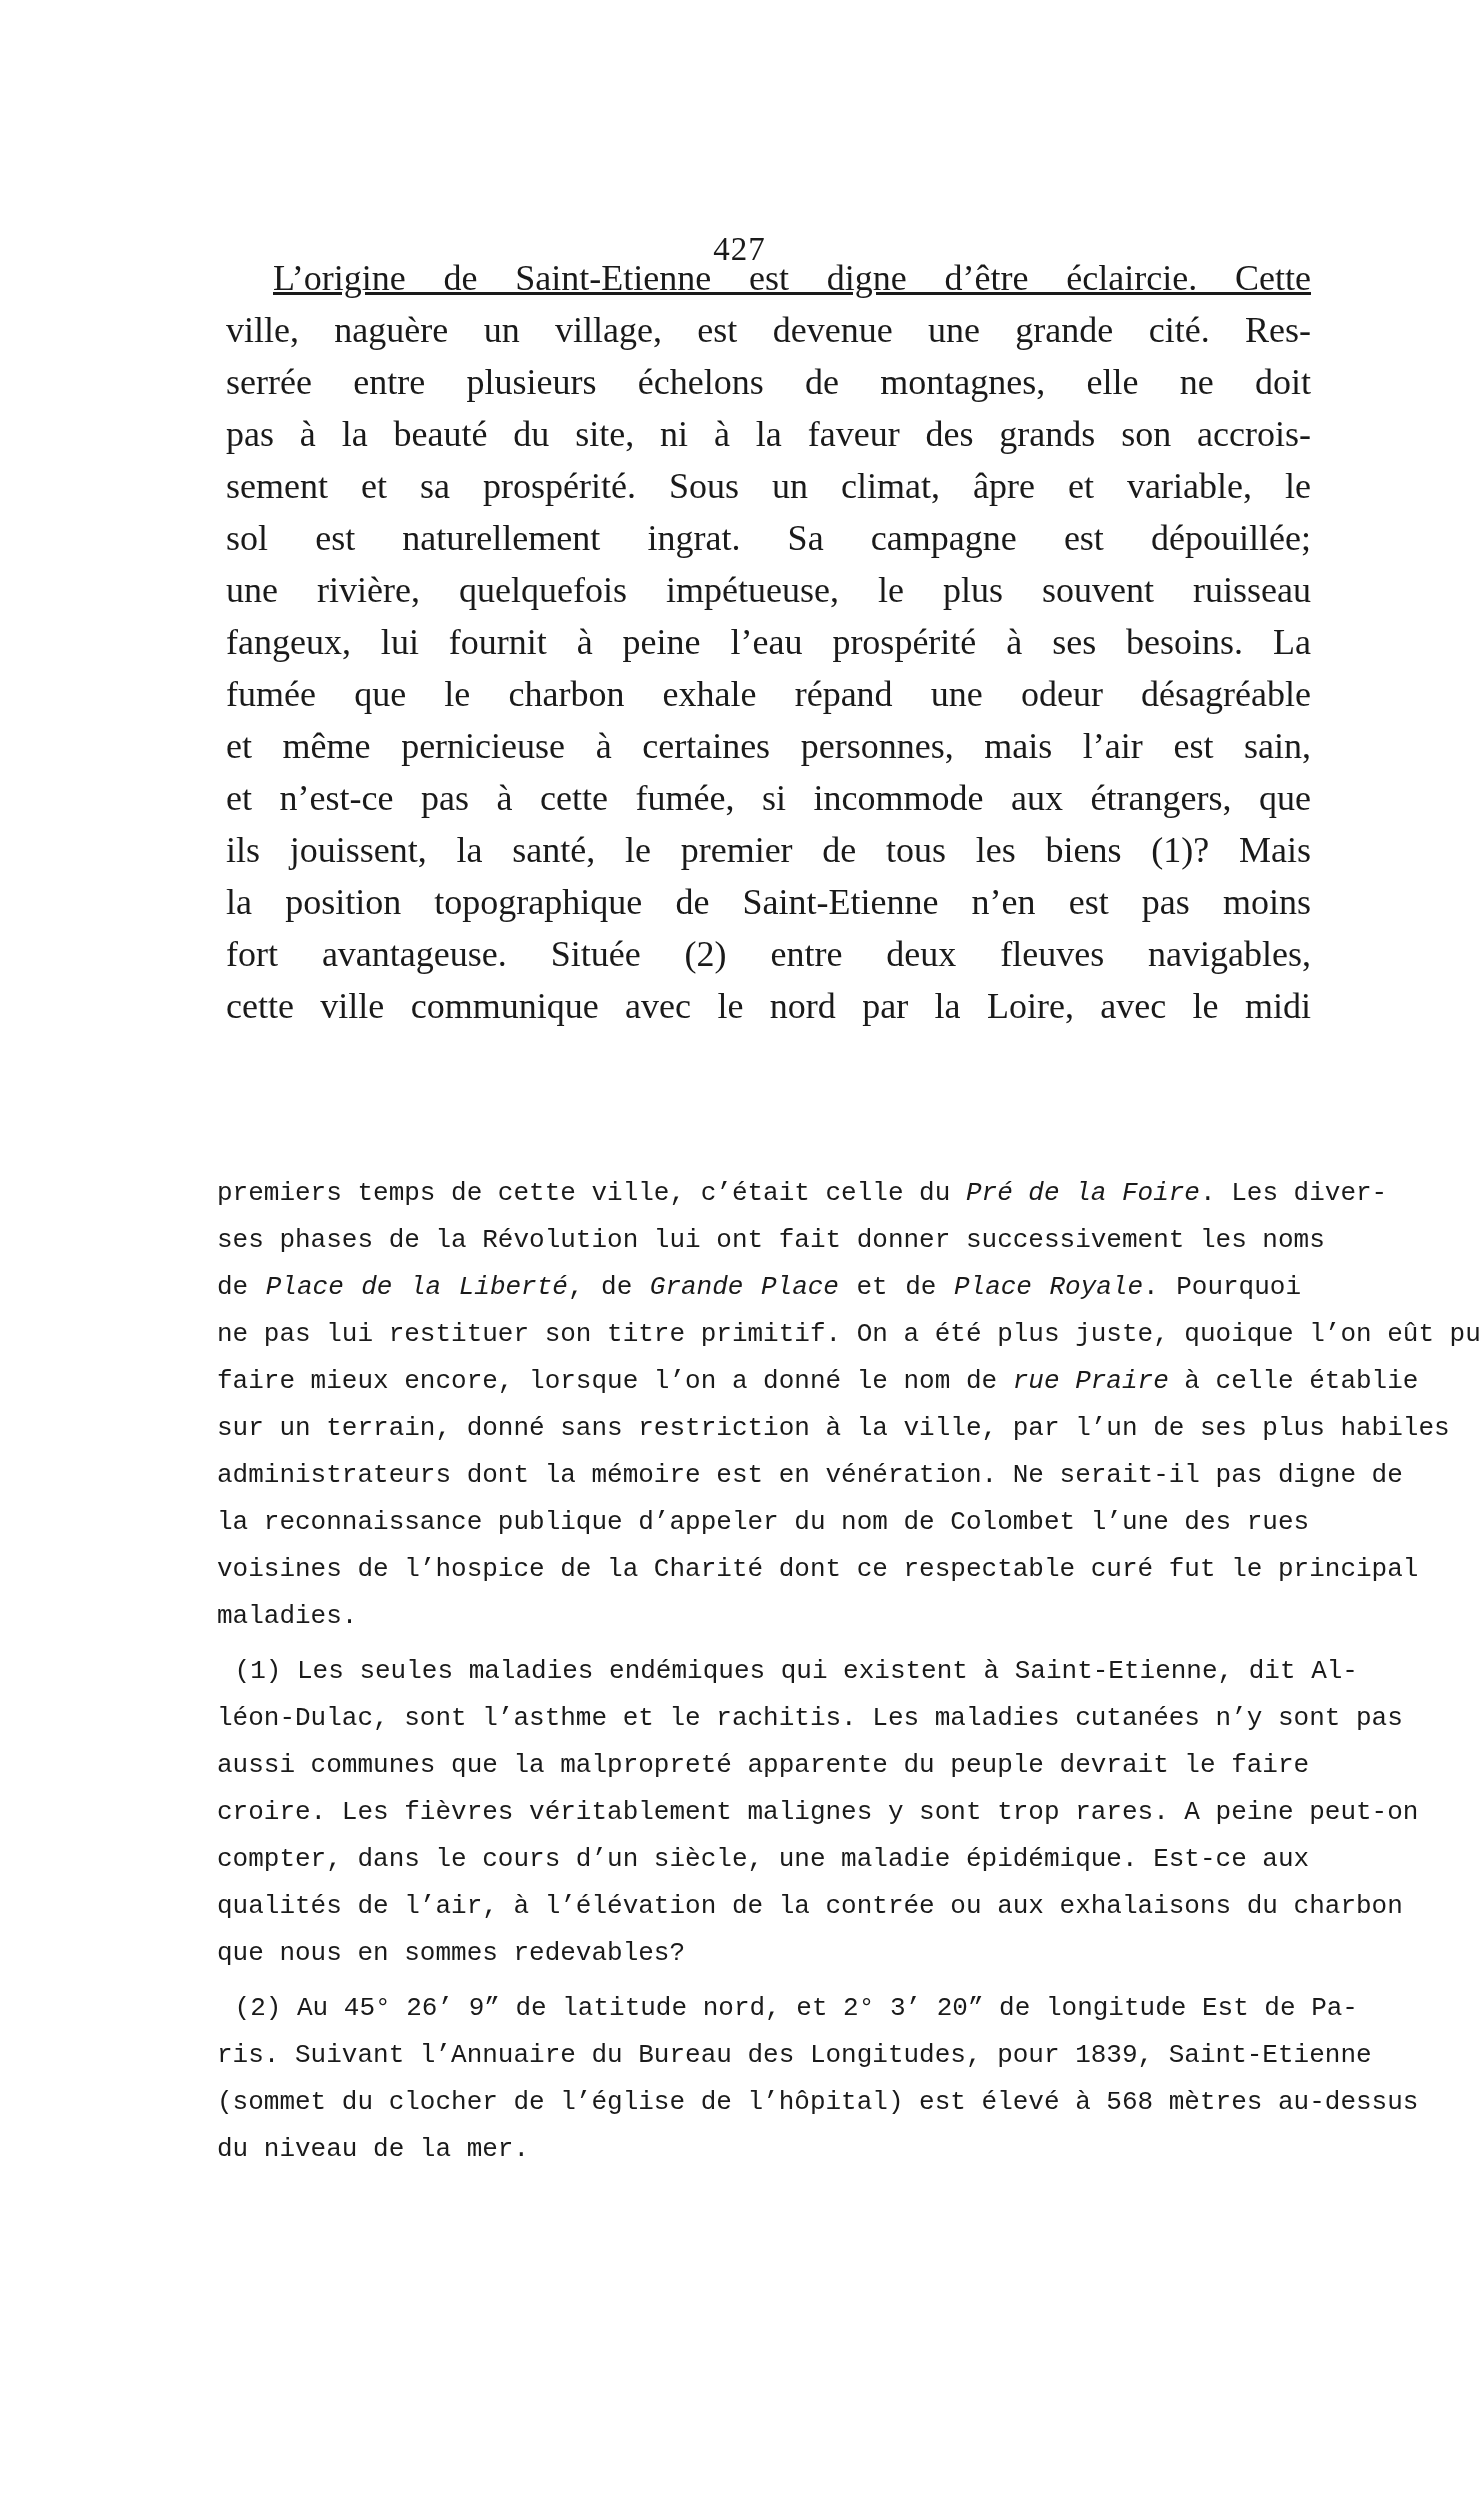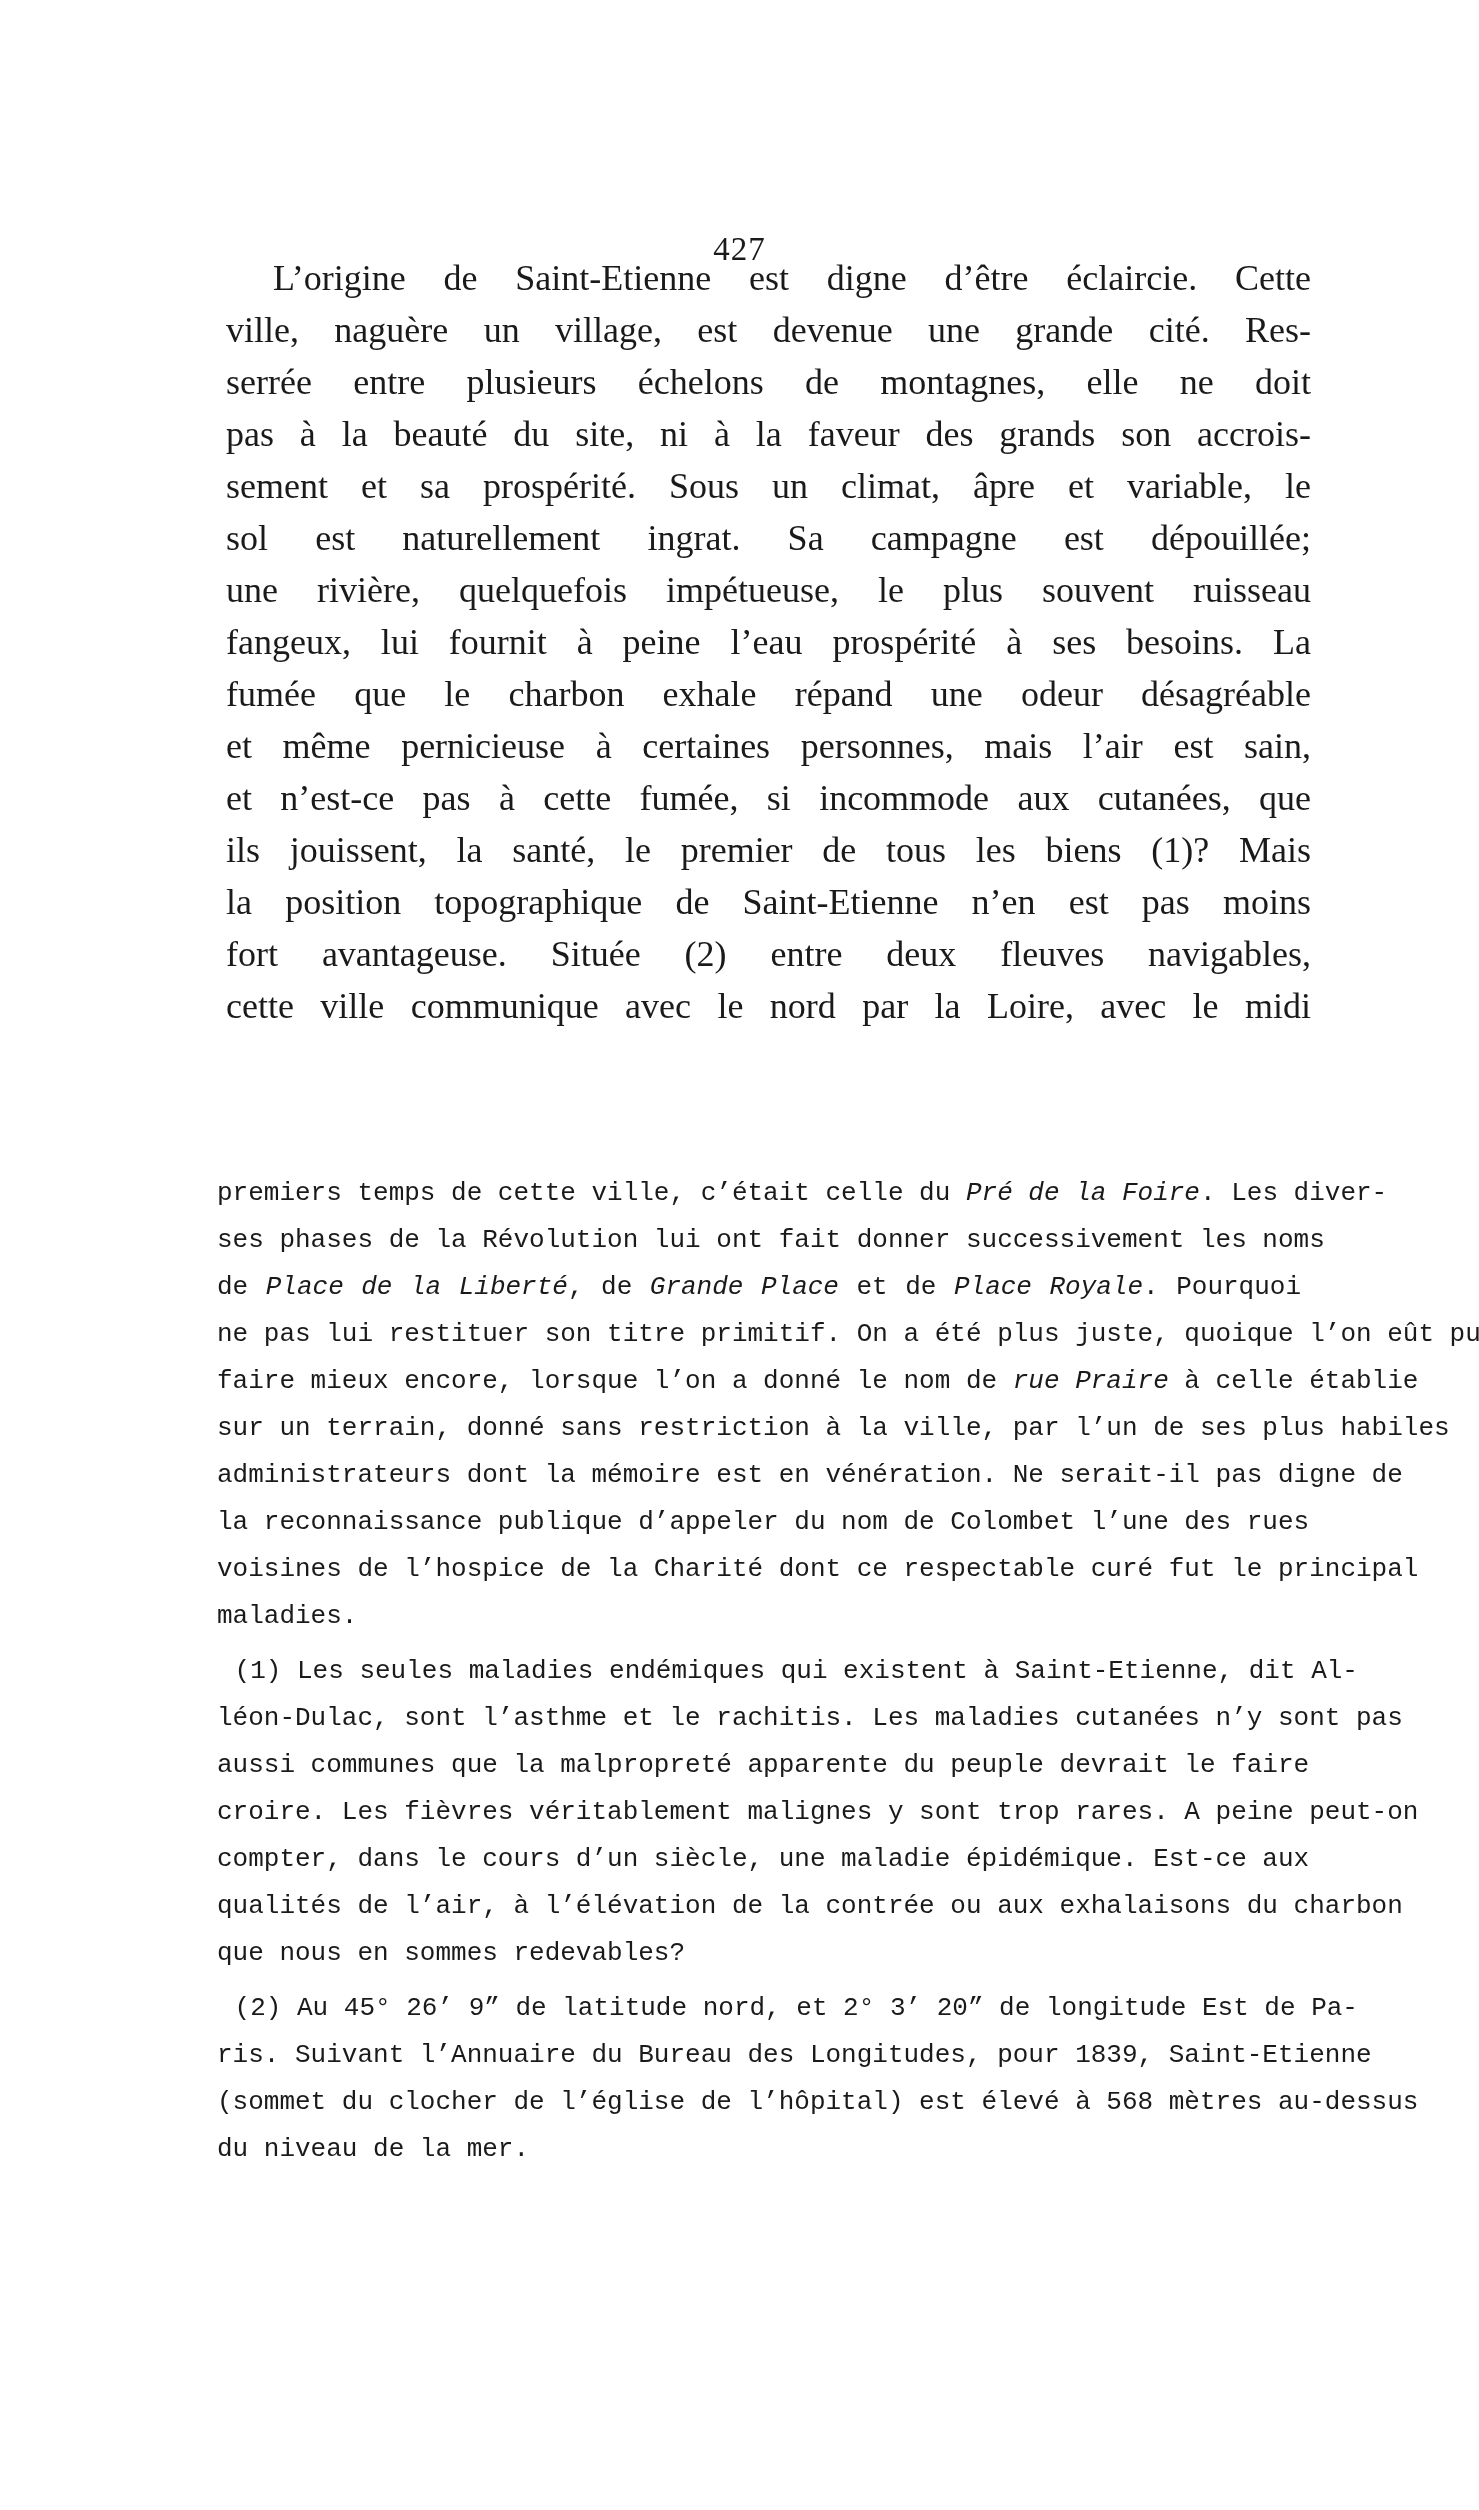--- a/index.html
+++ b/index.html
@@ -10,7 +10,7 @@
   .main-text { position: absolute; left: 226px; top: 252px; width: 1085px; }
   .main-line { height: 52px; line-height: 52px; font-size: 36px; white-space: nowrap;
                text-align: justify; text-align-last: justify; }
-  .main-line.first { text-indent: 47px; }
+  .main-line.first { text-indent: 47px; text-decoration: underline; }
   .notes { position: absolute; left: 217px; top: 1170px; width: 1084px; }
   .note-line { height: 47px; line-height: 47px; font-size: 26px; white-space: nowrap;
                text-align: justify; text-align-last: justify; font-family: Liberation Mono, monospace; }

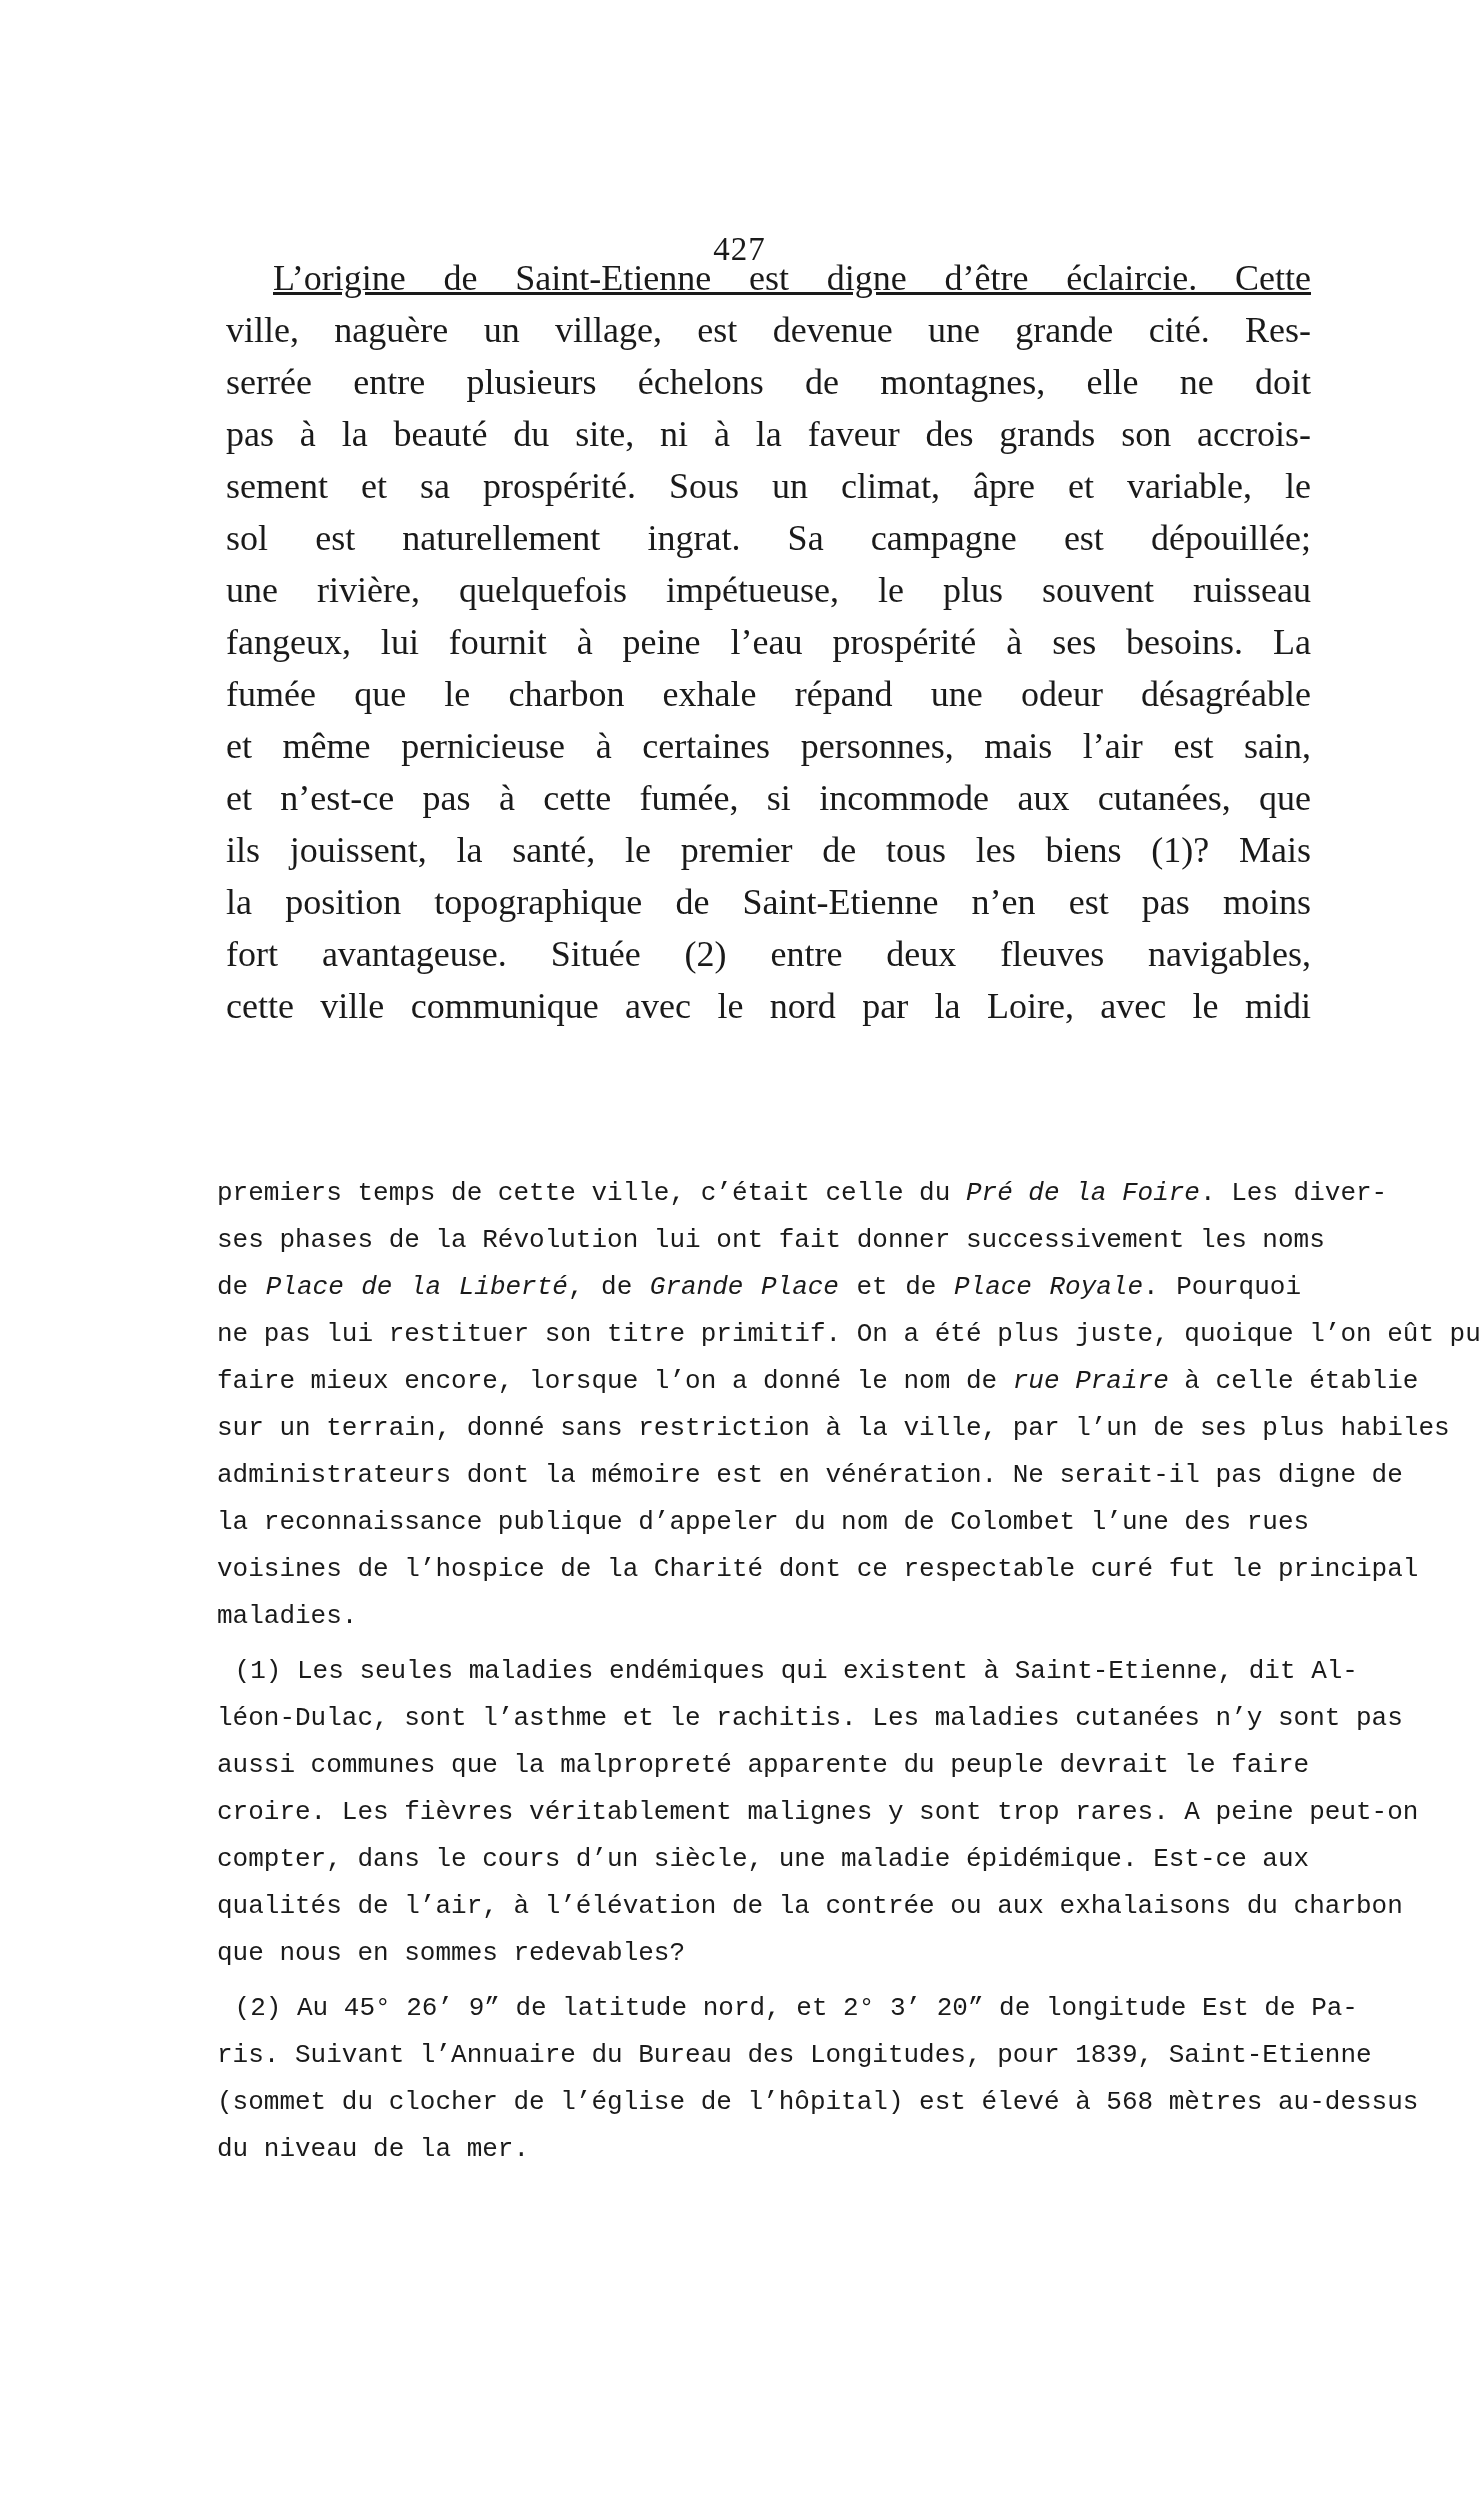--- a/index.html
+++ b/index.html
@@ -35,7 +35,7 @@
   <div class="main-line">fangeux, lui fournit à peine l’eau prospérité à ses besoins. La</div>
   <div class="main-line">fumée que le charbon exhale répand une odeur désagréable</div>
   <div class="main-line">et même pernicieuse à certaines personnes, mais l’air est sain,</div>
-  <div class="main-line">et n’est-ce pas à cette fumée, si incommode aux cutanées, que</div>
+  <div class="main-line">et n’est-ce pas à cette fumée, si incommode aux étrangers, que</div>
   <div class="main-line">ils jouissent, la santé, le premier de tous les biens (1)? Mais</div>
   <div class="main-line">la position topographique de Saint-Etienne n’en est pas moins</div>
   <div class="main-line">fort avantageuse. Située (2) entre deux fleuves navigables,</div>

